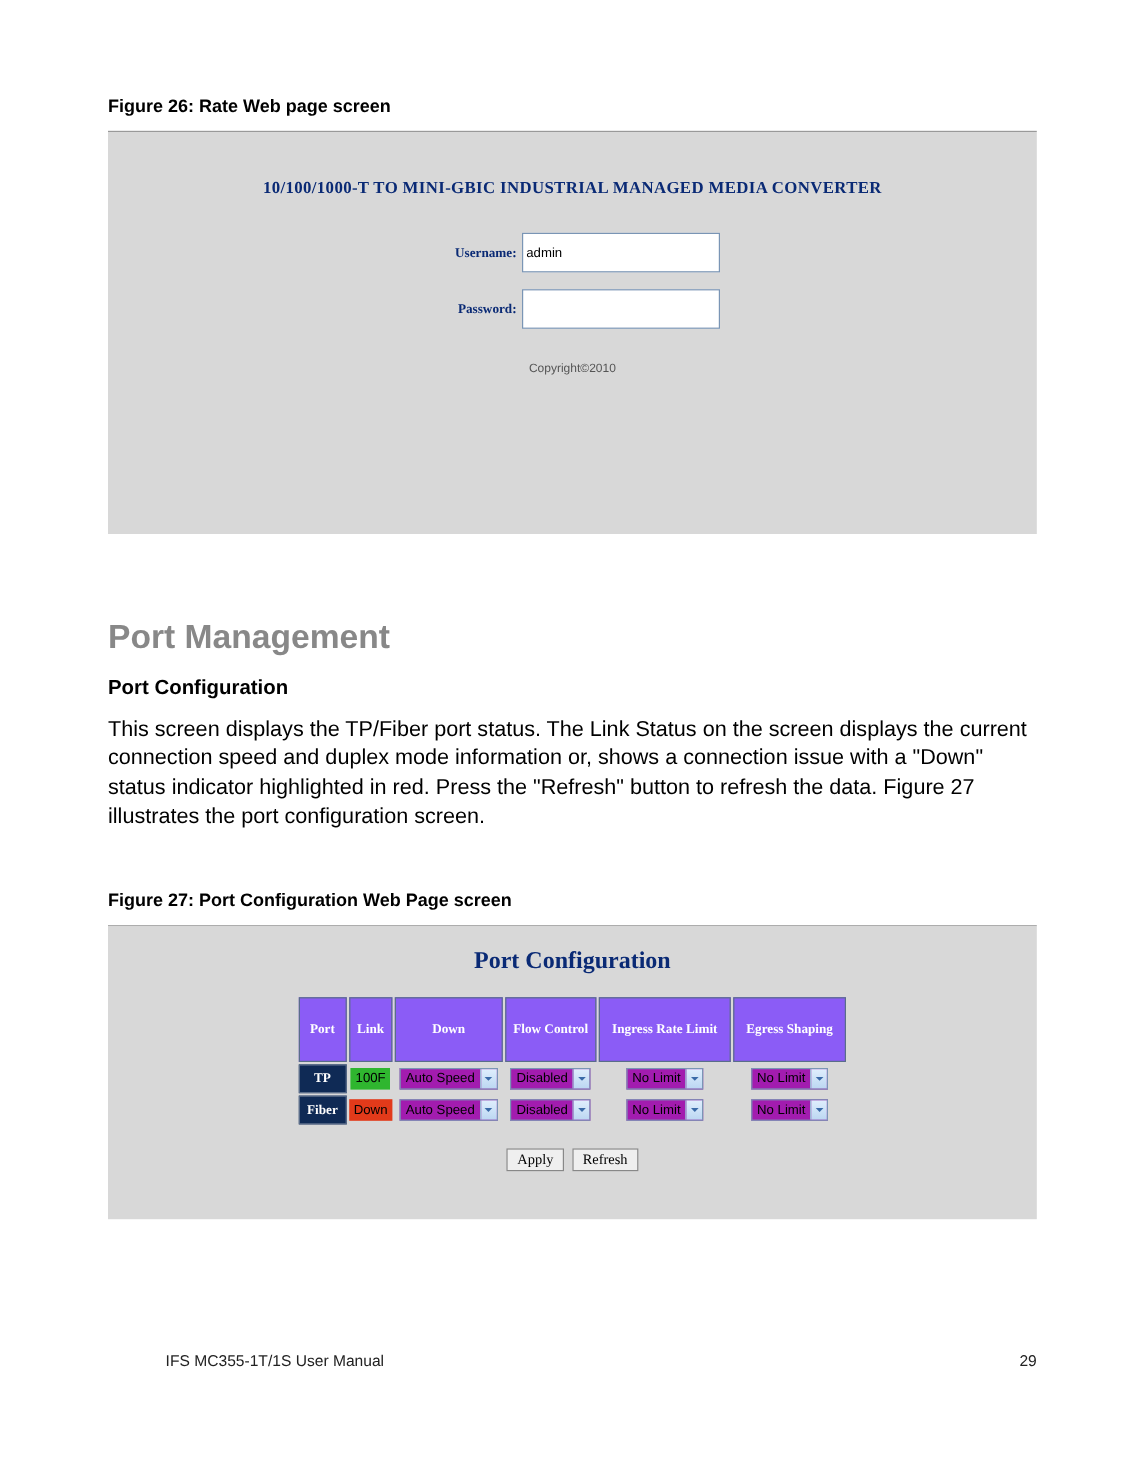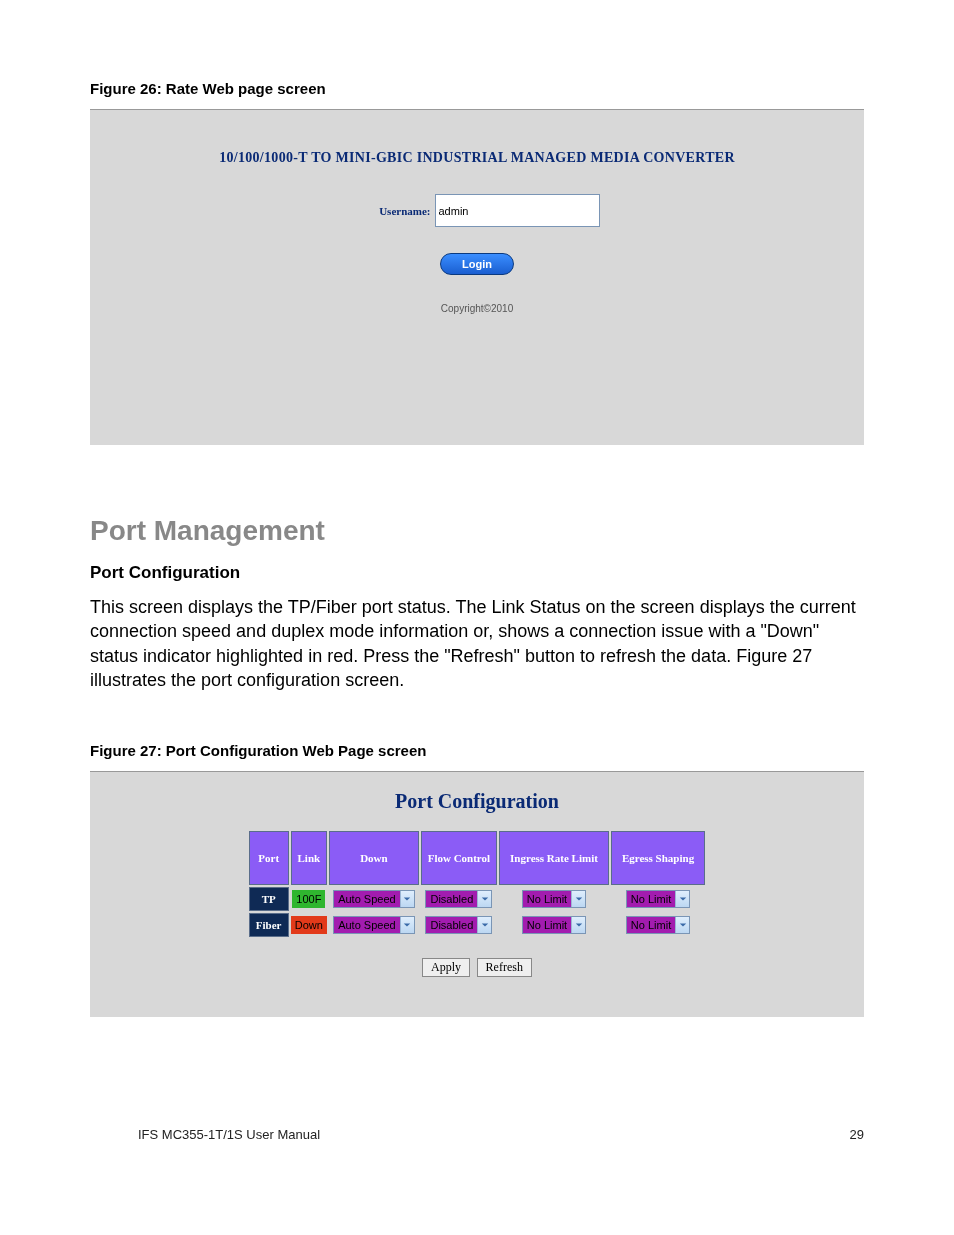--- a/index.html
+++ b/index.html
@@ -213,6 +213,10 @@
     <input class="login-input" value="admin" style="">
   </div>
 
+  <div class="login-row">
+    <span class="login-label">Password:</span>
+    <input type="password" class="login-input" value="" style="">
+  </div>
 
   <div>
     <button class="login-button">Login</button>

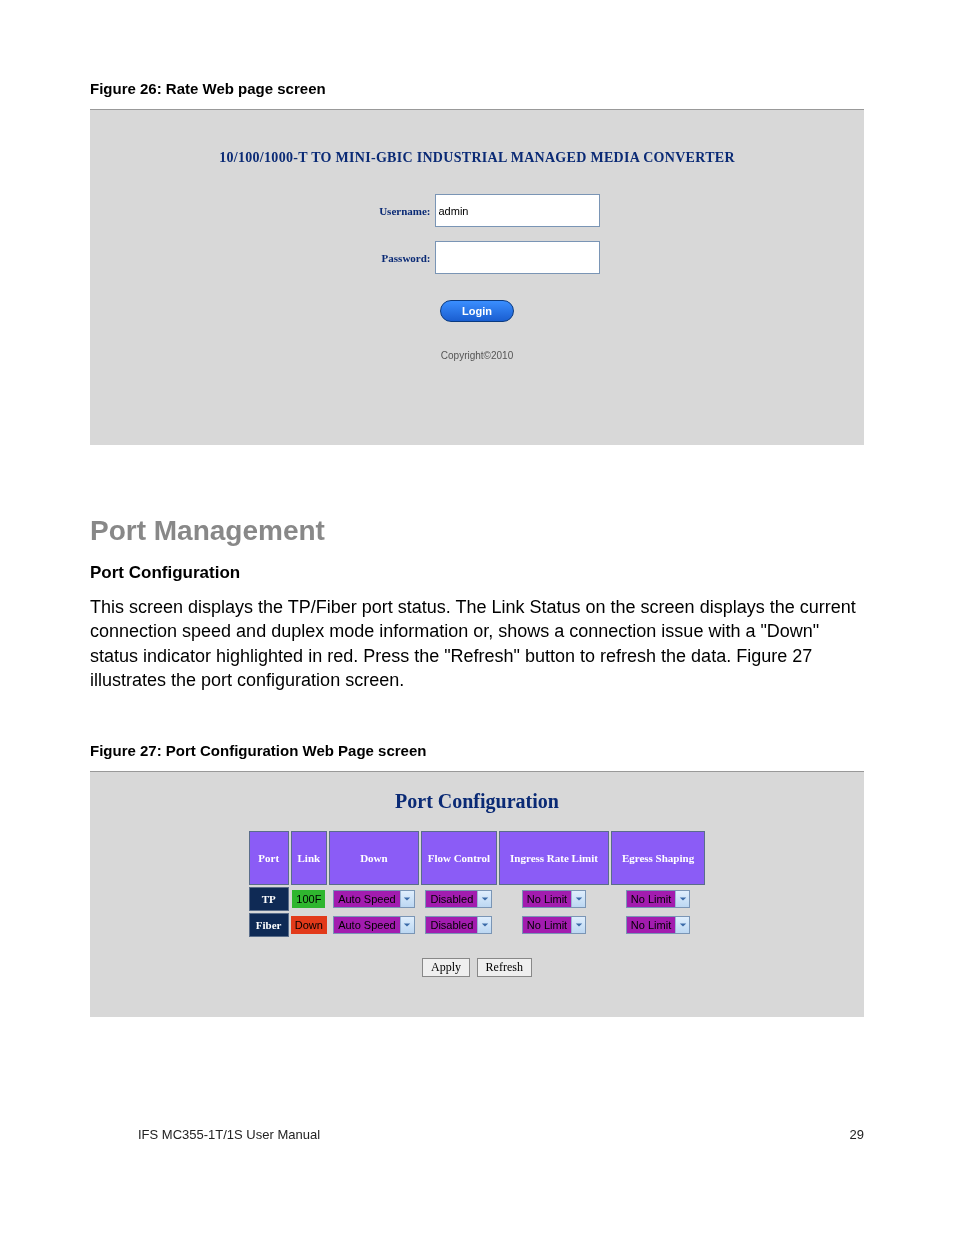--- a/index.html
+++ b/index.html
@@ -218,9 +218,6 @@
     <input type="password" class="login-input" value="" style="">
   </div>
 
-  <div>
-    <button class="login-button">Login</button>
-  </div>
 
   <div class="login-copy">Copyright©2010</div>
 </div>

